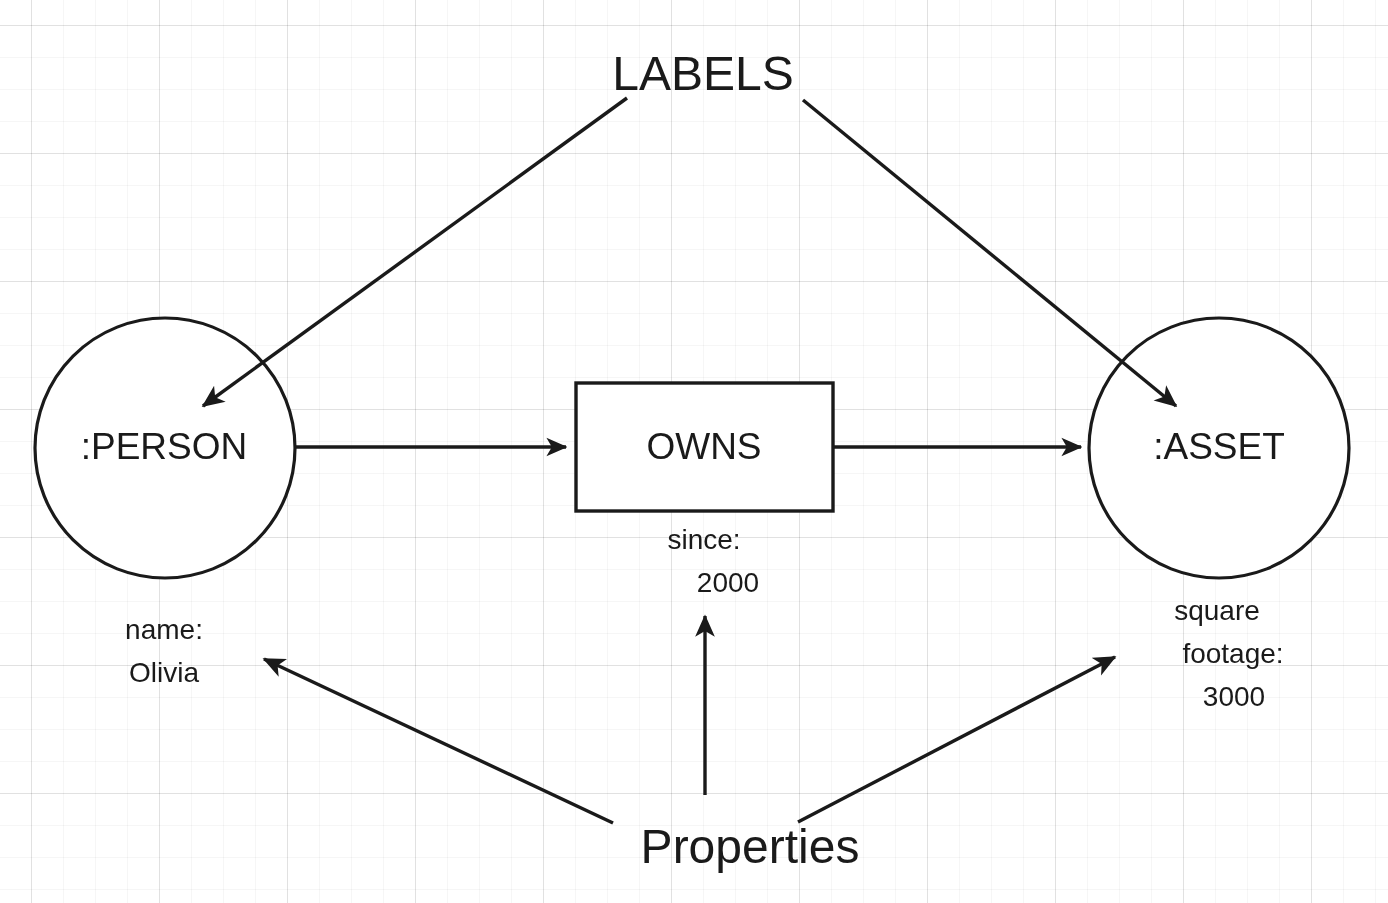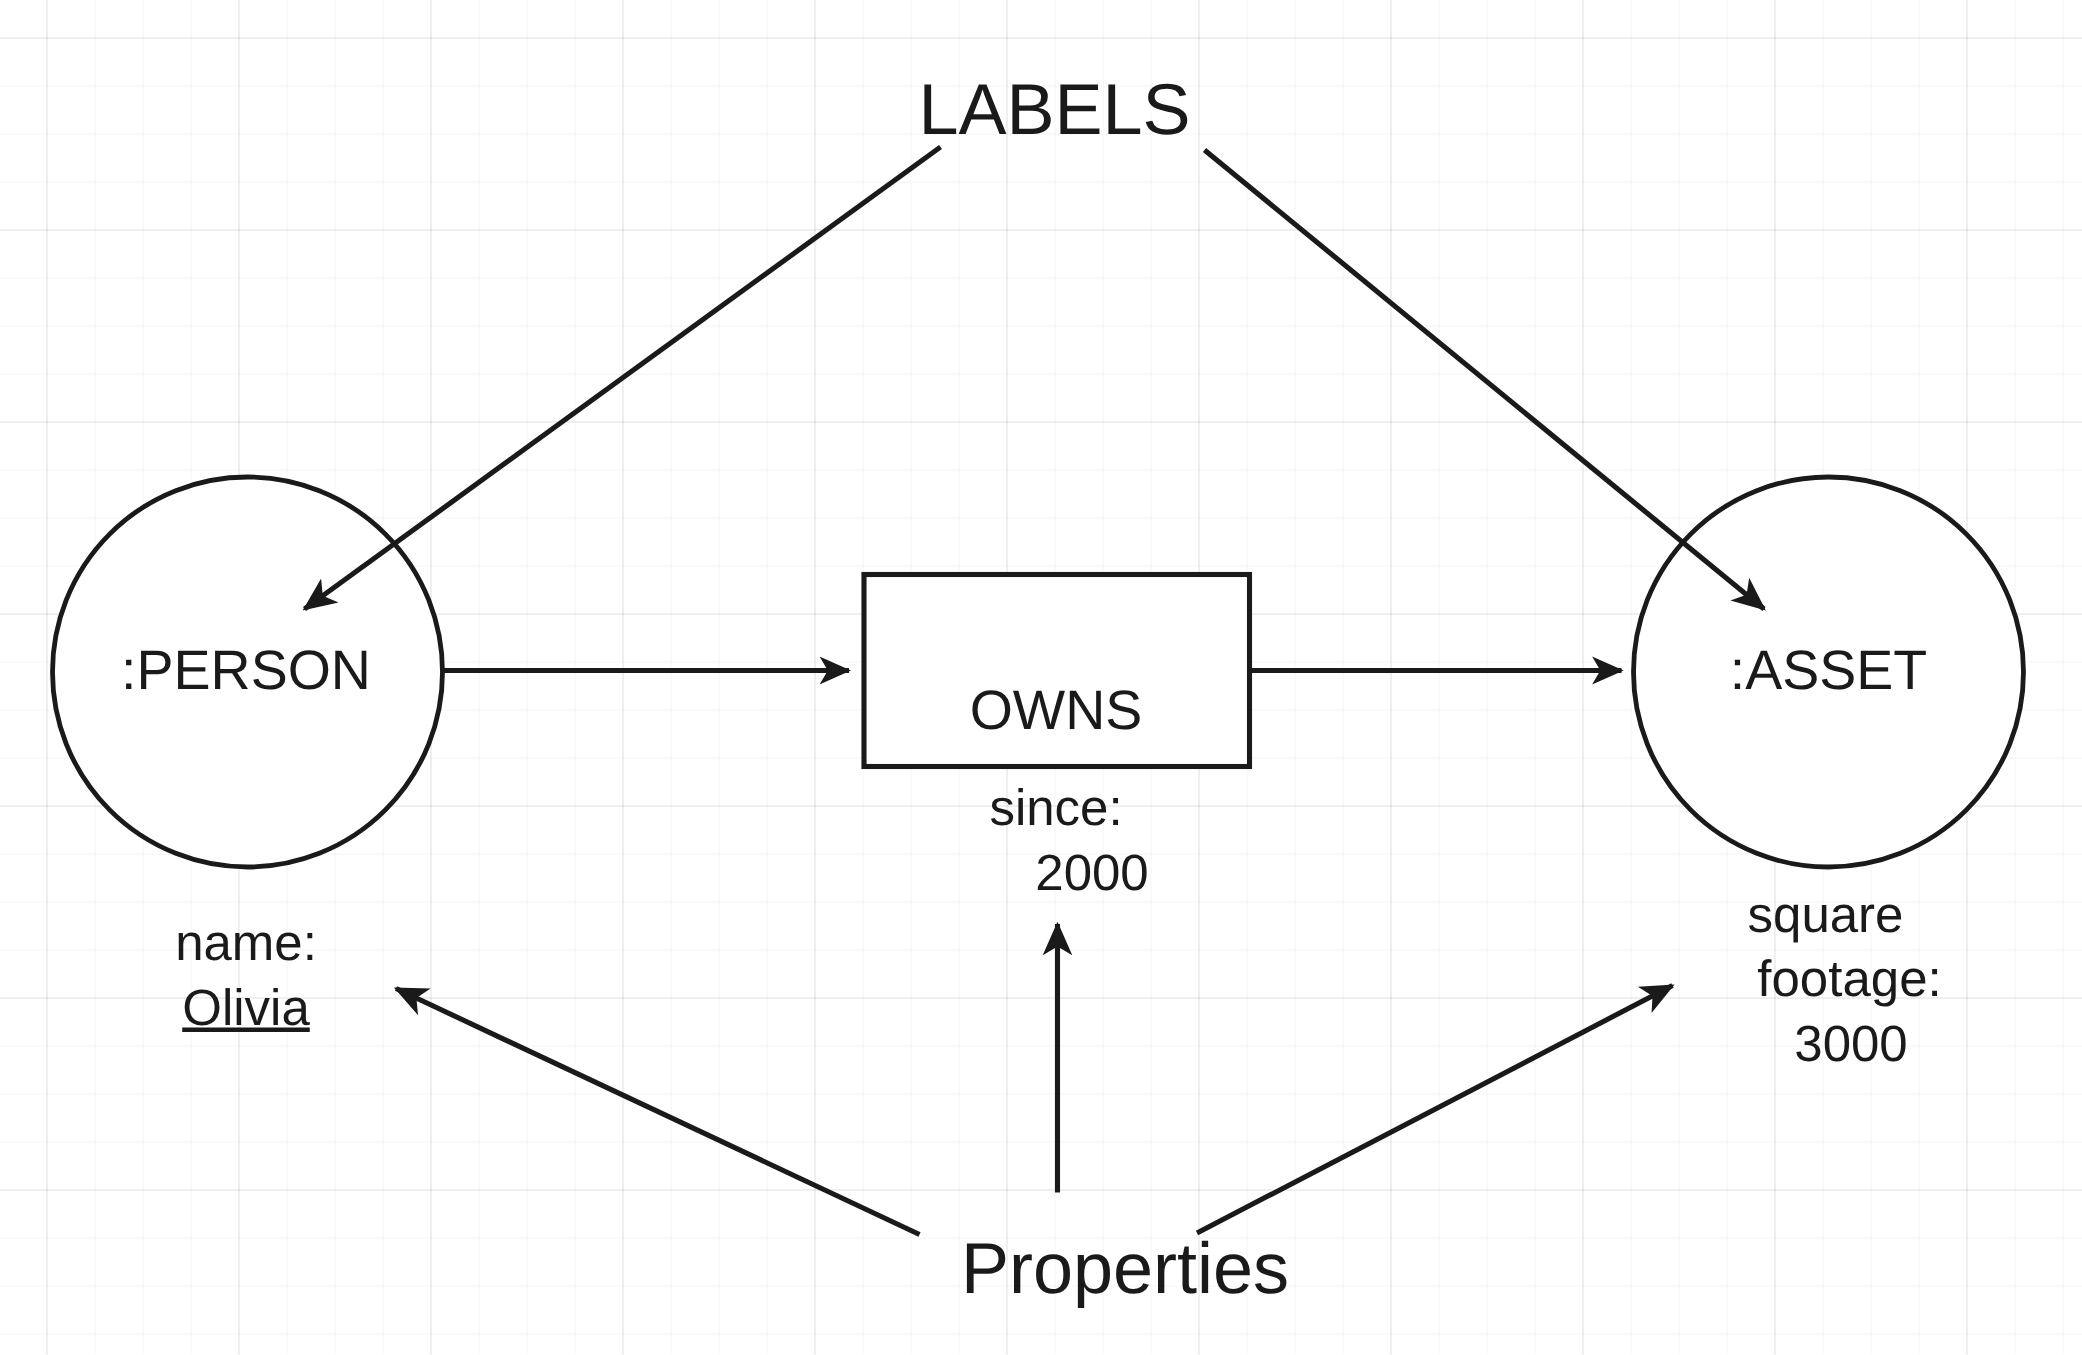--- a/index.html
+++ b/index.html
@@ -99,7 +99,7 @@
 
   <div class="diagram-text node-label centered" style="left:164px; top:425px;text-align:center;">:PERSON</div>
 
-  <div class="diagram-text node-label centered" style="left:704px; top:425px;margin-top:27px;">OWNS</div>
+  <div class="diagram-text node-label centered" style="left:704px; top:425px;">OWNS</div>
 
   <div class="diagram-text node-label centered" style="left:1219px; top:425px;">:ASSET</div>
 

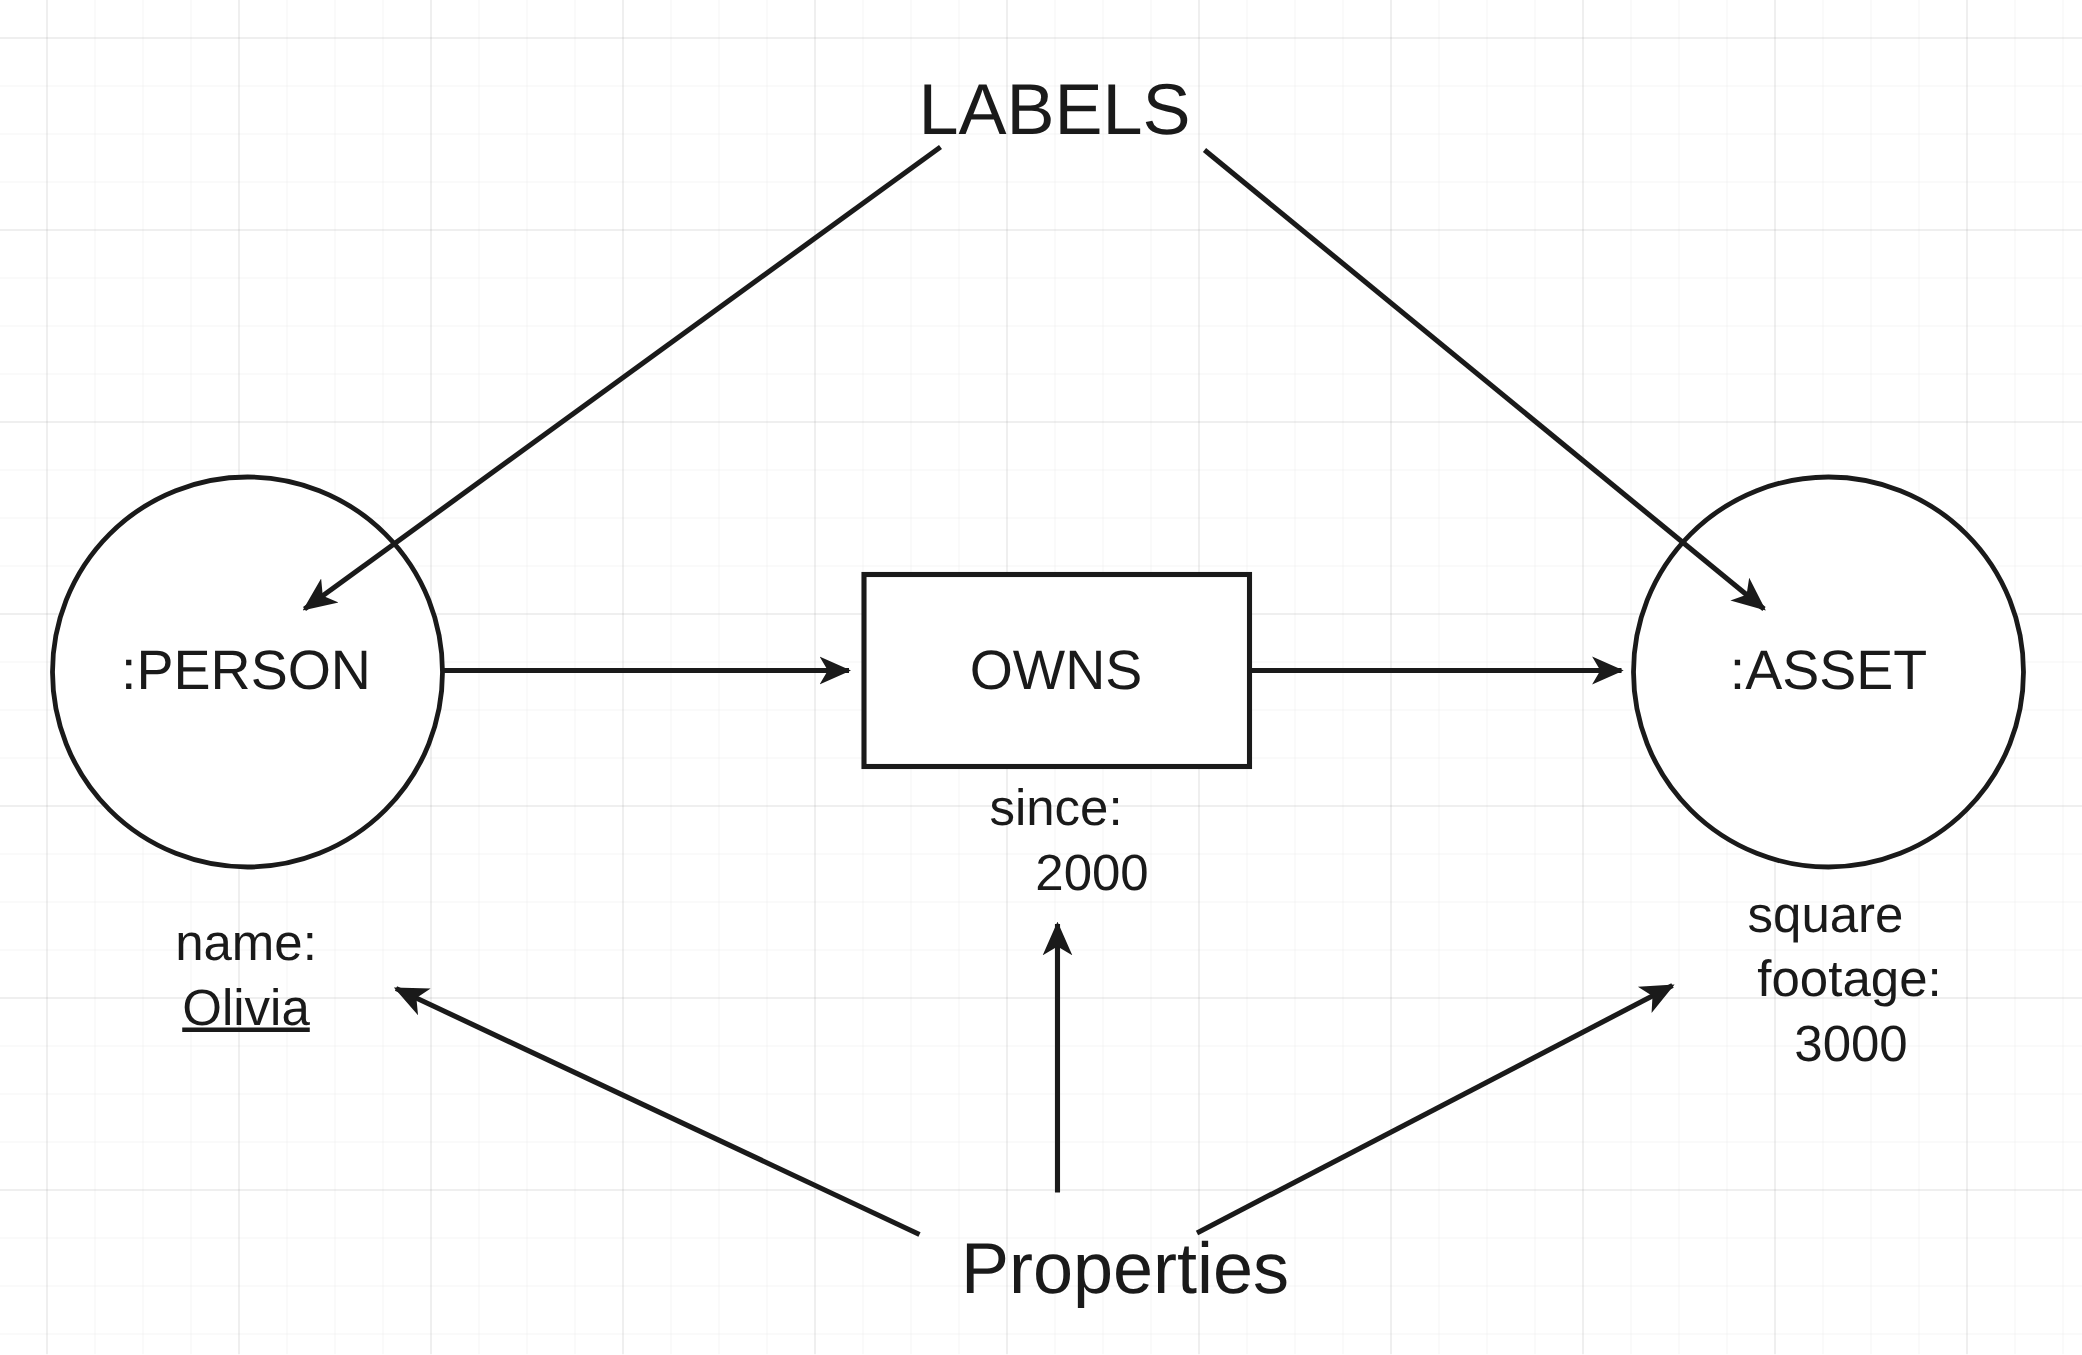--- a/index.html
+++ b/index.html
@@ -52,7 +52,7 @@
     font-size: 37px;
   }
   .prop-text {
-    font-size: 34px;
+    font-size: 28px;
     line-height: 43px;
   }
   .centered {

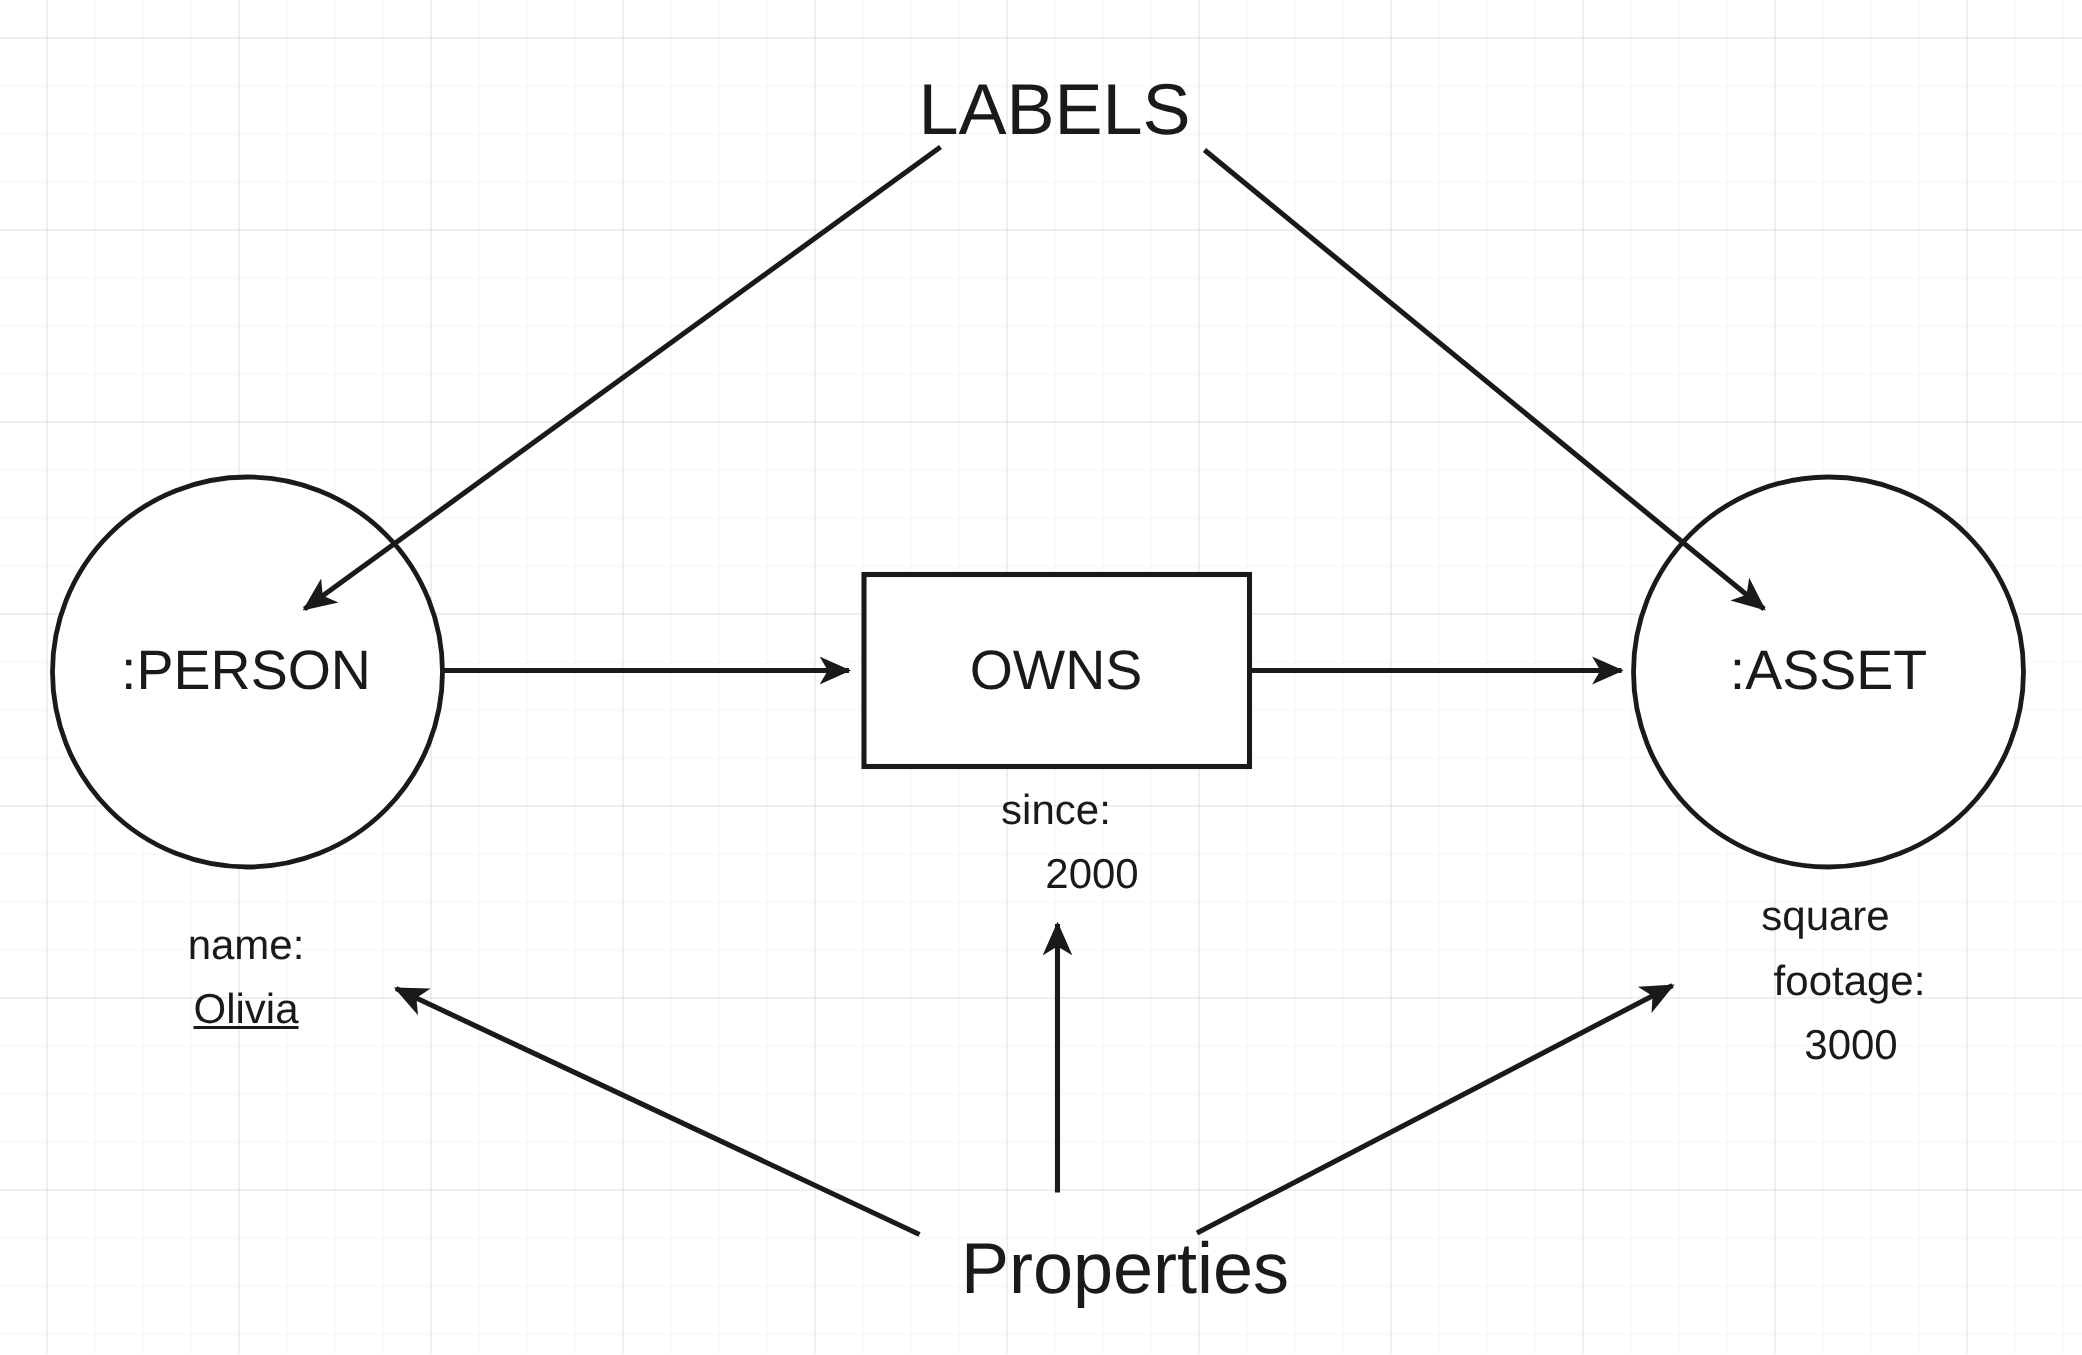--- a/index.html
+++ b/index.html
@@ -110,7 +110,7 @@
 
   <div class="centered" style="position:absolute; left:164px; top:608px;">
     <div class="diagram-text prop-text" style="position:relative; left:0; top:0; transform:none;">name:</div>
-    <div class="diagram-text prop-text" style="position:relative; left:0; top:0; transform:none;text-decoration:underline;">Olivia</div>
+    <div class="diagram-text prop-text" style="position:relative; left:0; top:0; transform:none;">Olivia</div>
   </div>
 
   <div class="centered" style="position:absolute; left:1217px; top:589px;">

